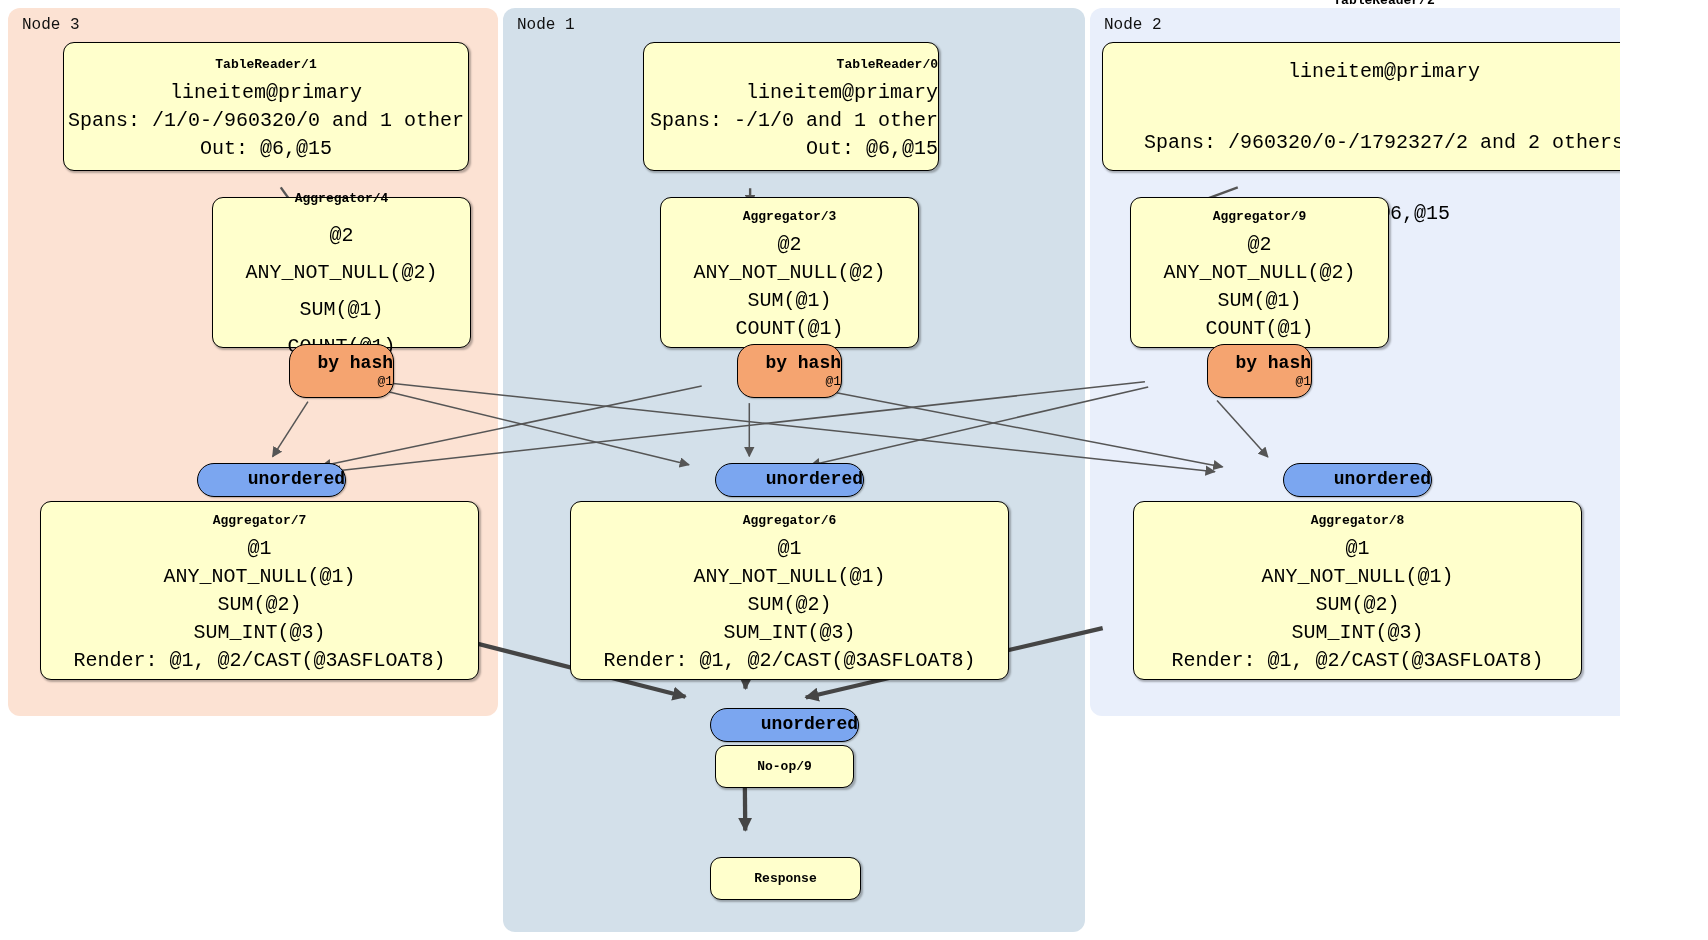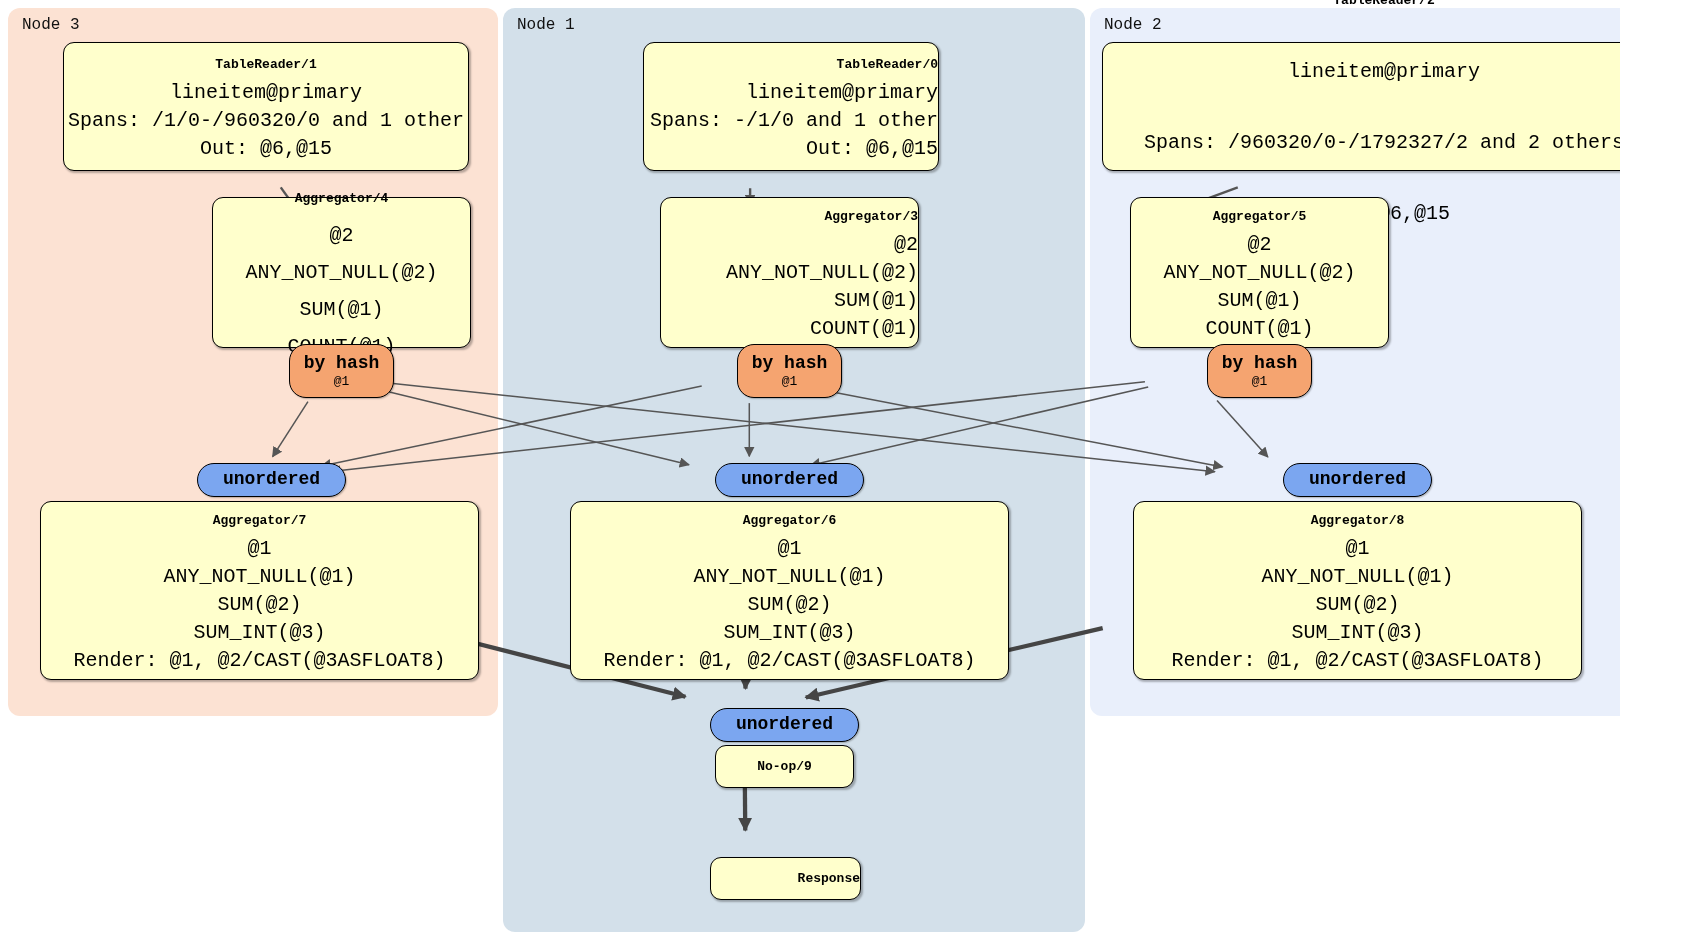--- a/index.html
+++ b/index.html
@@ -95,7 +95,7 @@
         <div class="box-line">SUM(@1)</div>
         <div class="box-line">COUNT(@1)</div>
       </div>
-      <div class="box" style="left: 660px; top: 197px; width: 257px; height: 149px; align-items: flex-end;">
+      <div class="box" style="left: 660px; top: 197px; width: 257px; height: 149px;">
         <div class="box-title">Aggregator/3</div>
         <div class="box-line">@2</div>
         <div class="box-line">ANY_NOT_NULL(@2)</div>

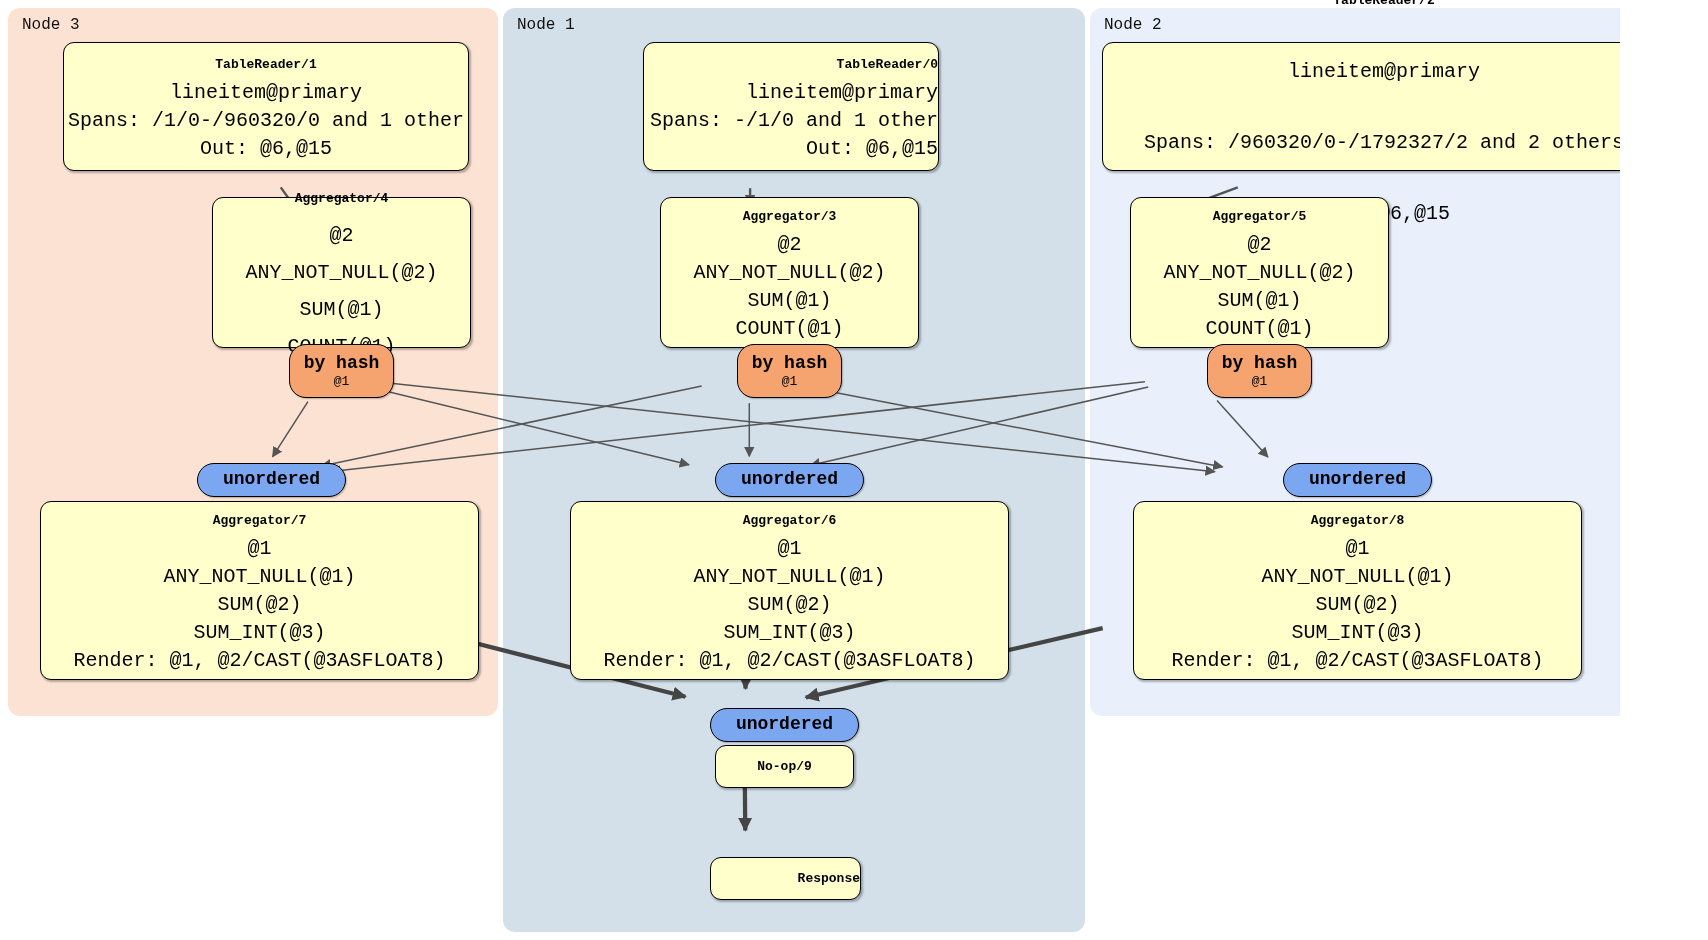--- a/index.html
+++ b/index.html
@@ -103,7 +103,7 @@
         <div class="box-line">COUNT(@1)</div>
       </div>
       <div class="box" style="left: 1130px; top: 197px; width: 257px; height: 149px;">
-        <div class="box-title">Aggregator/5</div>
+        <div class="box-title">Aggregator/9</div>
         <div class="box-line">@2</div>
         <div class="box-line">ANY_NOT_NULL(@2)</div>
         <div class="box-line">SUM(@1)</div>

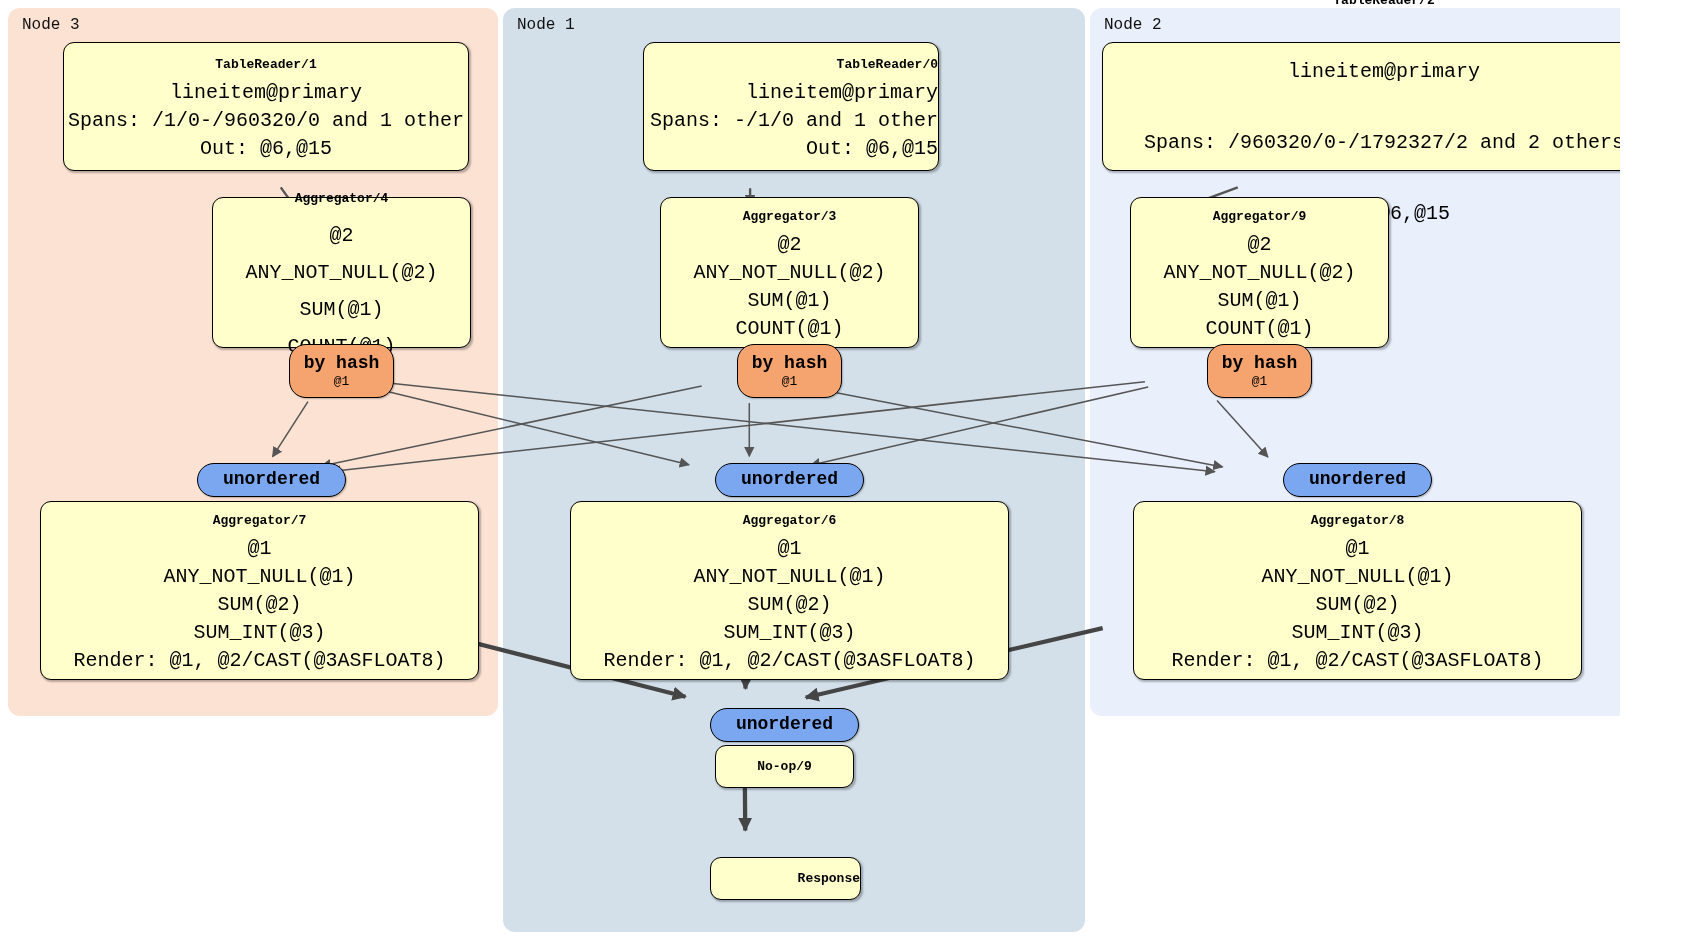--- a/index.html
+++ b/index.html
@@ -19,7 +19,7 @@
   .box-line{font-size:20px;line-height:28px;white-space:nowrap;}
   .badge{
     position:absolute;border:1.6px solid #000;
-    display:flex;flex-direction:column;justify-content:center;align-items:center;
+    display:flex;flex-direction:column;justify-content:center;align-items:flex-end;
     text-align:center;box-shadow:1px 1px 1.5px rgba(0,0,0,.25);
   }
   .badge.hash{border-radius:17px;}

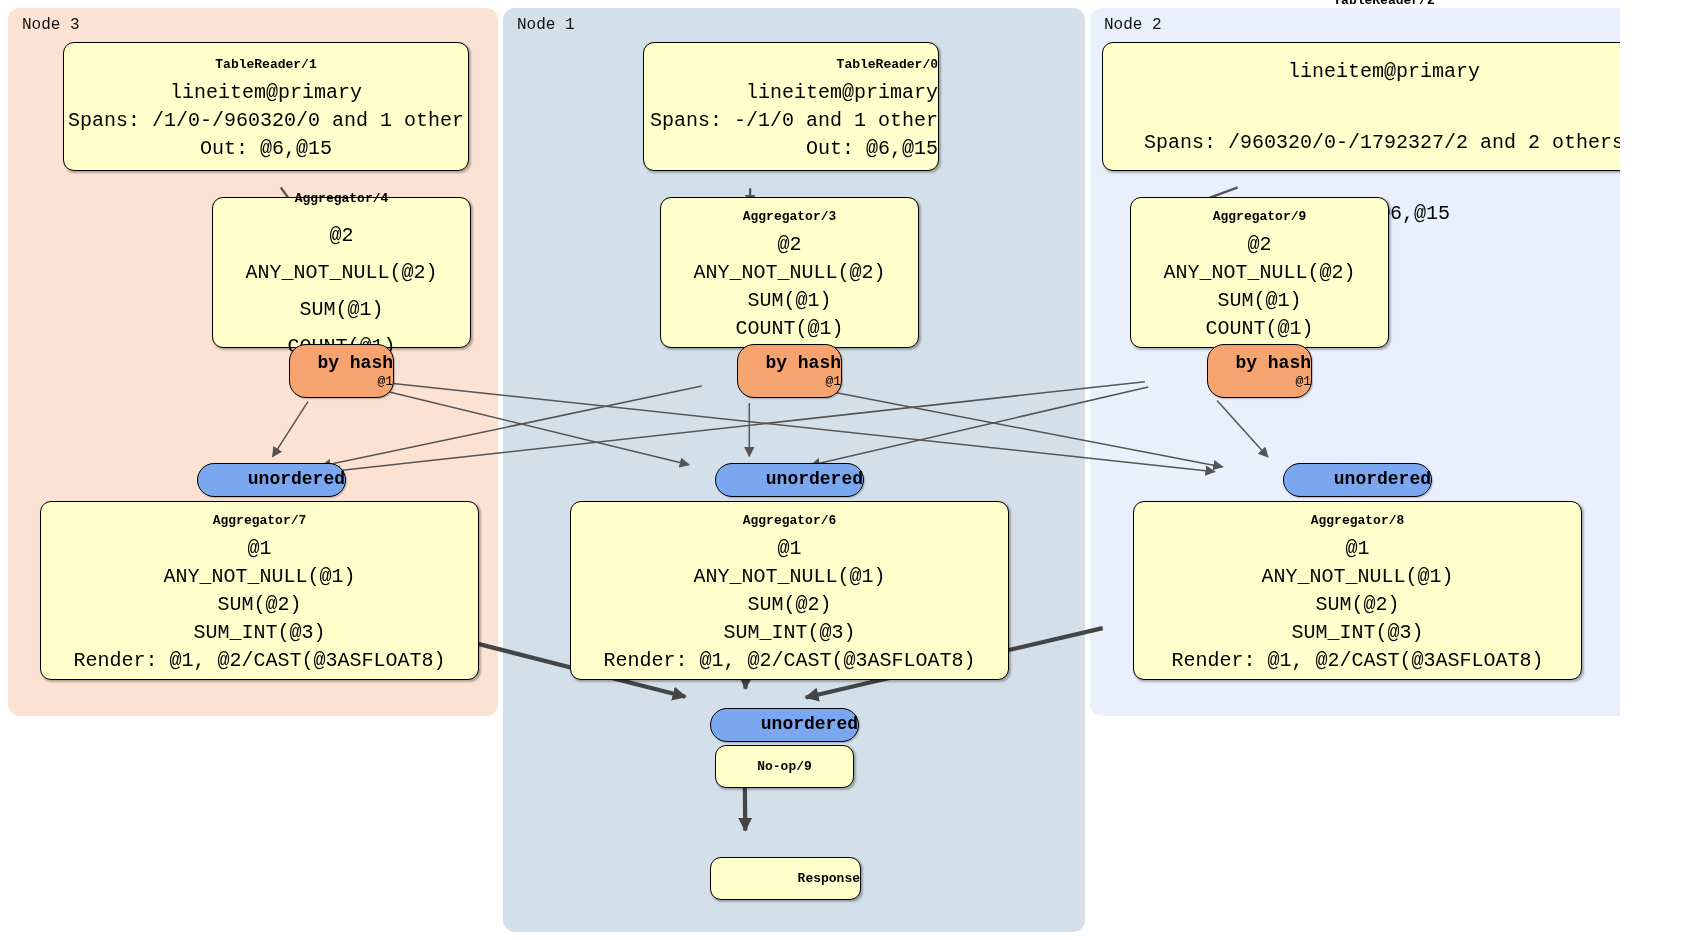--- a/index.html
+++ b/index.html
@@ -136,7 +136,7 @@
       <div class="box" style="left: 715px; top: 745px; width: 137px; height: 41px;">
         <div class="box-title">No-op/9</div>
       </div>
-      <div class="box" style="left: 710px; top: 857px; width: 149px; height: 41px; align-items: flex-end;">
+      <div class="box" style="left: 710px; top: 857px; width: 149px; height: 41px;">
         <div class="box-title">Response</div>
       </div>
       <div class="badge hash" style="left: 289px; top: 343.5px; width: 103px; height: 52px; background: rgb(245, 164, 112);">

